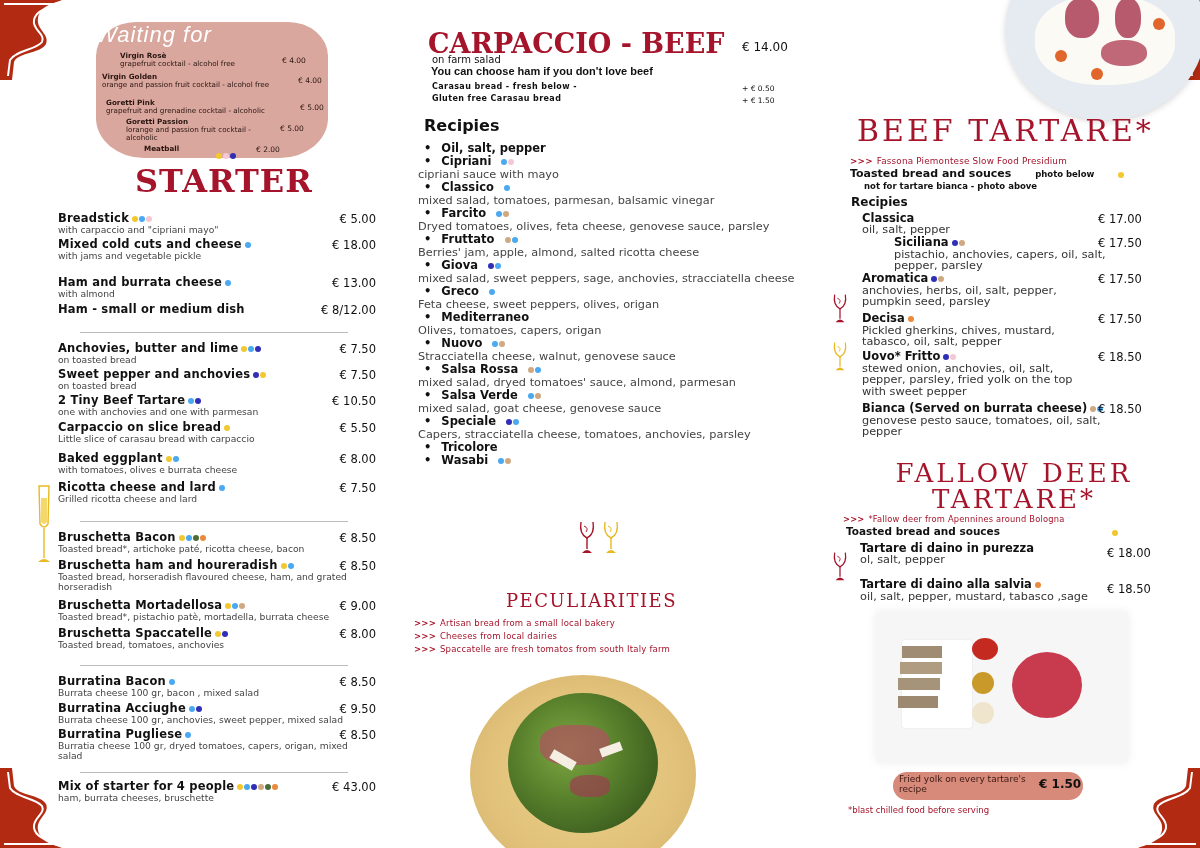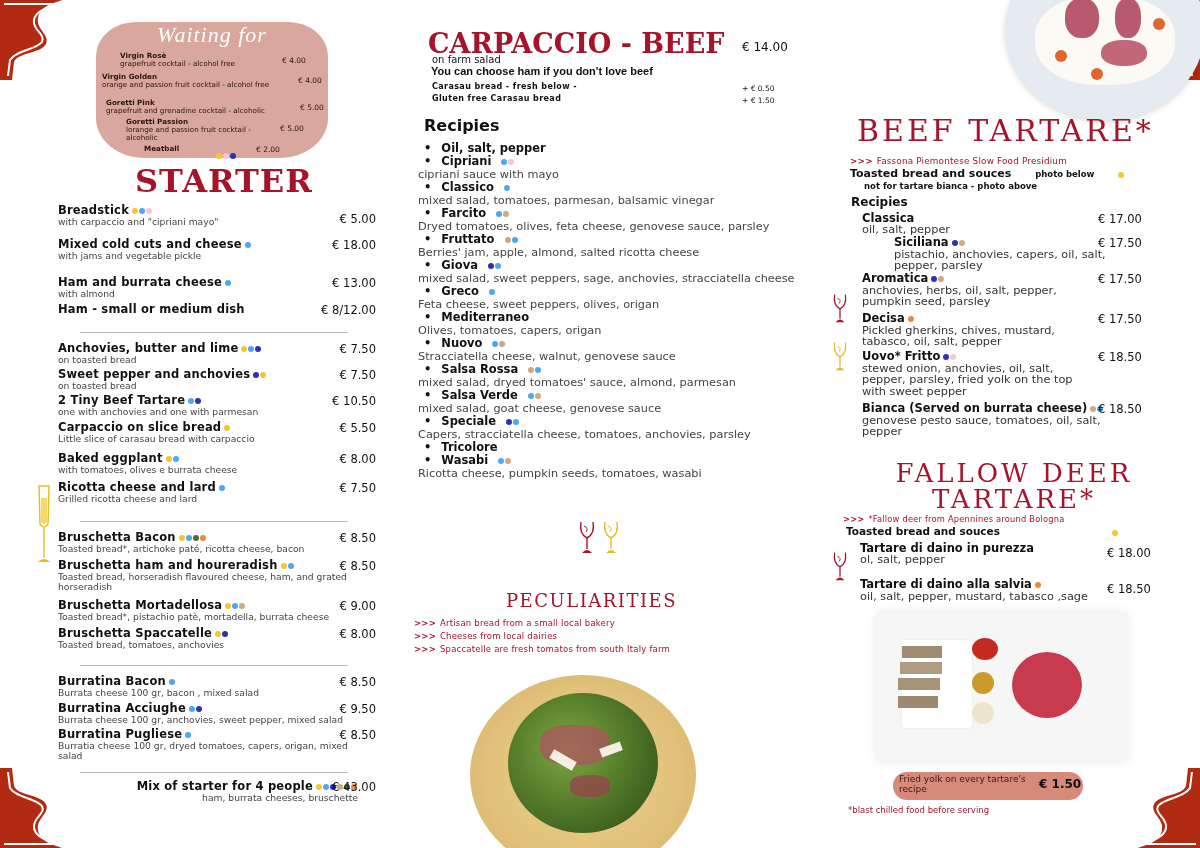--- a/index.html
+++ b/index.html
@@ -15,8 +15,8 @@
   
   .waiting { left: 96px; top: 22px; width: 232px; height: 136px; background: #d9a79d;
     border-radius: 40px 40px 48px 48px / 34px 34px 40px 40px; }
-  .waiting-title { position: absolute; left: 0; right: 0; top: 0; text-align: center;
-    font-family: Liberation Serif, serif; font-style: italic; font-size: 22px; color: #fff; letter-spacing: 1px; }
+  .waiting-title { position: absolute; left: 0; right: 0; top: 0; text-align: left;
+    font-family: Liberation Sans, sans-serif; font-style: italic; font-size: 22px; color: #fff; letter-spacing: 1px; }
   .w-item { position: absolute; font-size: 7.2px; line-height: 8px; color: #2a1510; }
   .w-item b { font-weight: bold; }
   .w-price { position: absolute; font-size: 7.5px; color: #2a1510; }

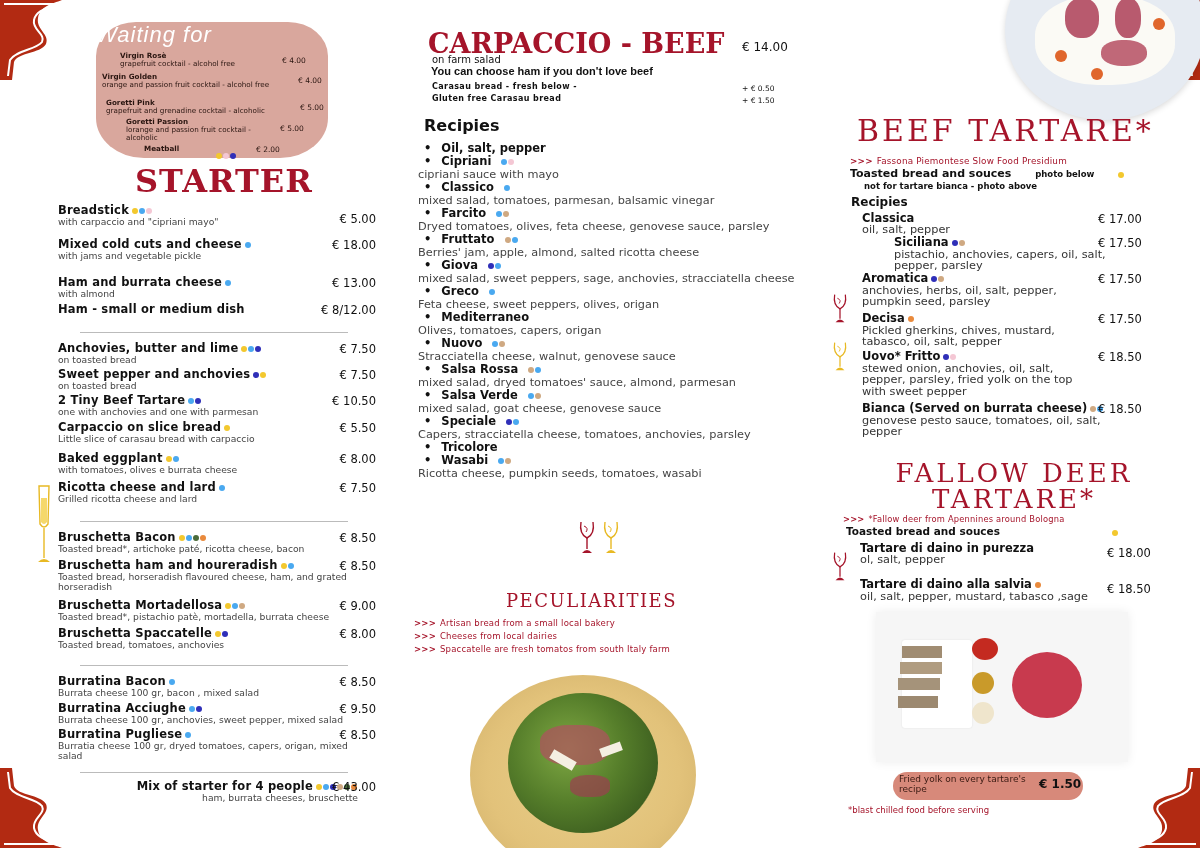--- a/index.html
+++ b/index.html
@@ -92,7 +92,7 @@
 <div class="abs section-title" style="left:135px;top:162px;font-size:32px">STARTER</div>
 
 <div id="starter-list">
-    <div class="abs" style="left: 58px; top: 204px; width: 300px;">
+    <div class="abs" style="left: 58px; top: 212px; width: 300px;">
       <div class="item-name"><span>Breadstick</span><span class="dots"><span class="dot" style="background: rgb(243, 200, 46);"></span><span class="dot" style="background: rgb(74, 169, 240);"></span><span class="dot" style="background: rgb(244, 199, 212);"></span></span></div>
       <div class="item-desc">with carpaccio and "cipriani mayo"</div>
     </div>

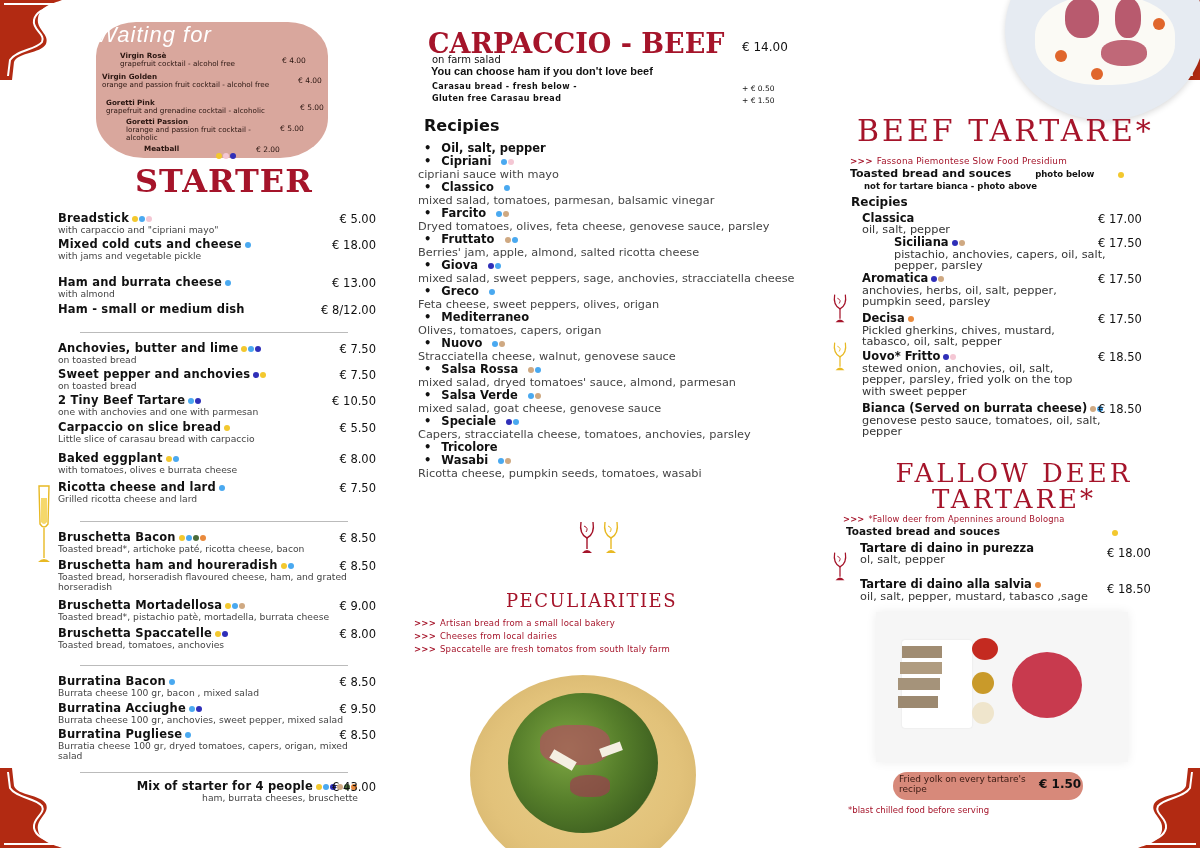--- a/index.html
+++ b/index.html
@@ -230,7 +230,6 @@
     <div class="recipe-desc">Capers, stracciatella cheese, tomatoes, anchovies, parsley</div>
     <div class="recipe-bullet"><span>Tricolore</span></div>
     <div class="recipe-bullet"><span>Wasabi</span><span class="dots" style="margin-left: 10px;"><span class="dot" style="background: rgb(74, 169, 240);"></span><span class="dot" style="background: rgb(207, 169, 130);"></span></span></div>
-    <div class="recipe-desc">Ricotta cheese, pumpkin seeds, tomatoes, wasabi</div>
   </div>
 
 <svg class="glass" style="left:578px;top:520px" viewBox="0 0 18 34">

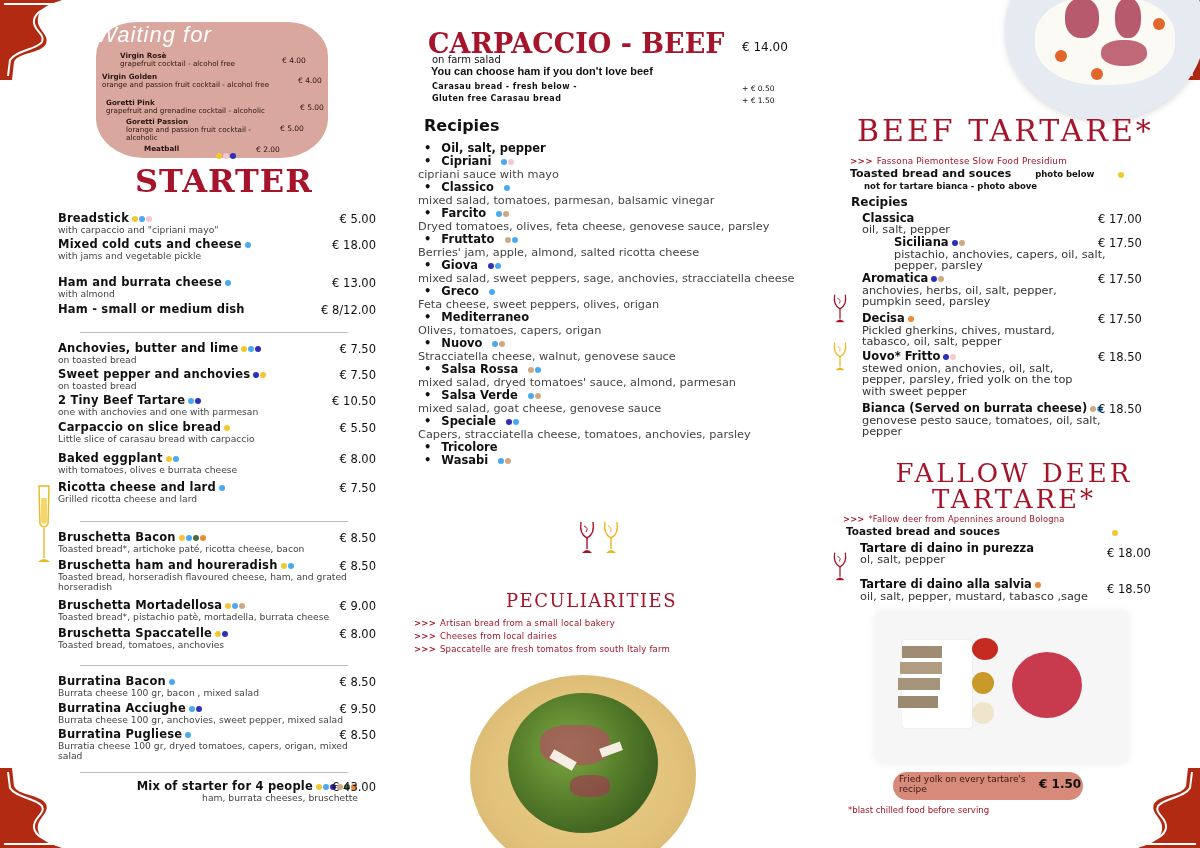--- a/index.html
+++ b/index.html
@@ -176,7 +176,7 @@
       <div class="item-desc">Burratia cheese 100 gr, dryed tomatoes, capers, origan, mixed salad</div>
     </div>
     <div class="price" style="right: 824px; top: 728px;">€ 8.50</div>
-    <div class="abs" style="left: 58px; top: 780px; width: 300px; text-align: right;">
+    <div class="abs" style="left: 58px; top: 780px; width: 300px;">
       <div class="item-name"><span>Mix of starter for 4 people</span><span class="dots"><span class="dot" style="background: rgb(243, 200, 46);"></span><span class="dot" style="background: rgb(74, 169, 240);"></span><span class="dot" style="background: rgb(47, 47, 184);"></span><span class="dot" style="background: rgb(207, 169, 130);"></span><span class="dot" style="background: rgb(74, 107, 58);"></span><span class="dot" style="background: rgb(233, 138, 60);"></span></span></div>
       <div class="item-desc">ham, burrata cheeses, bruschette</div>
     </div>

